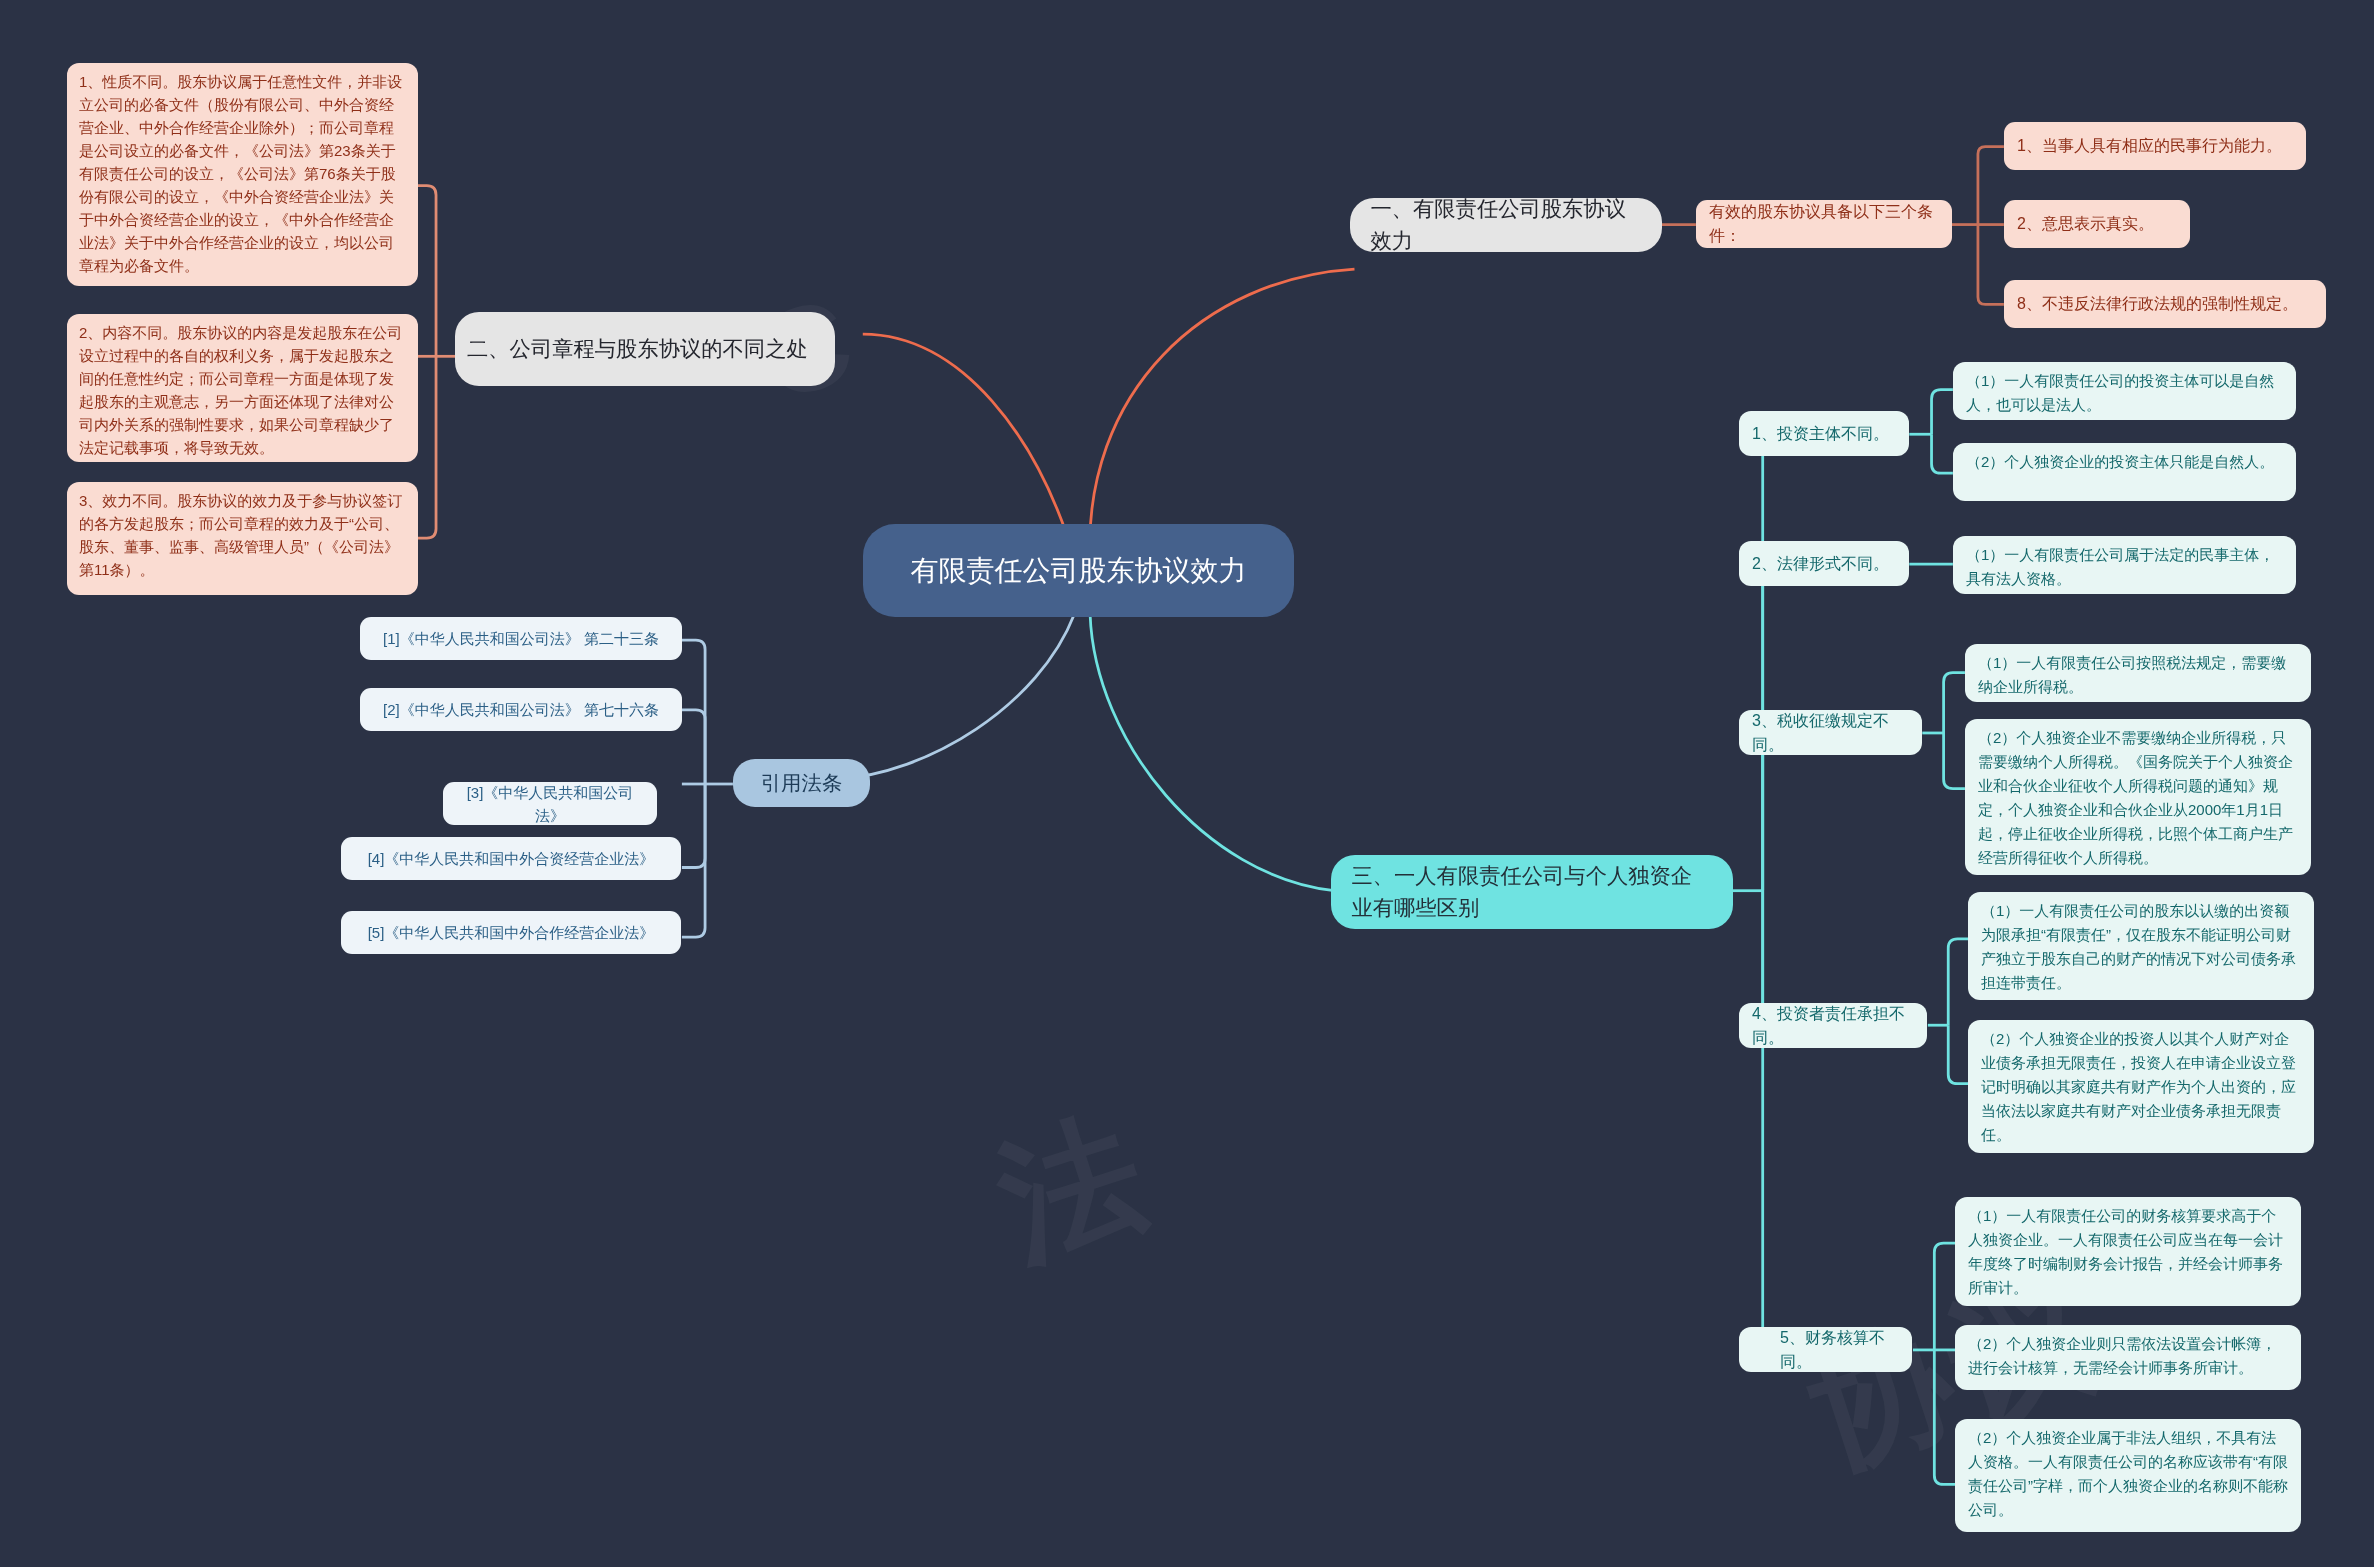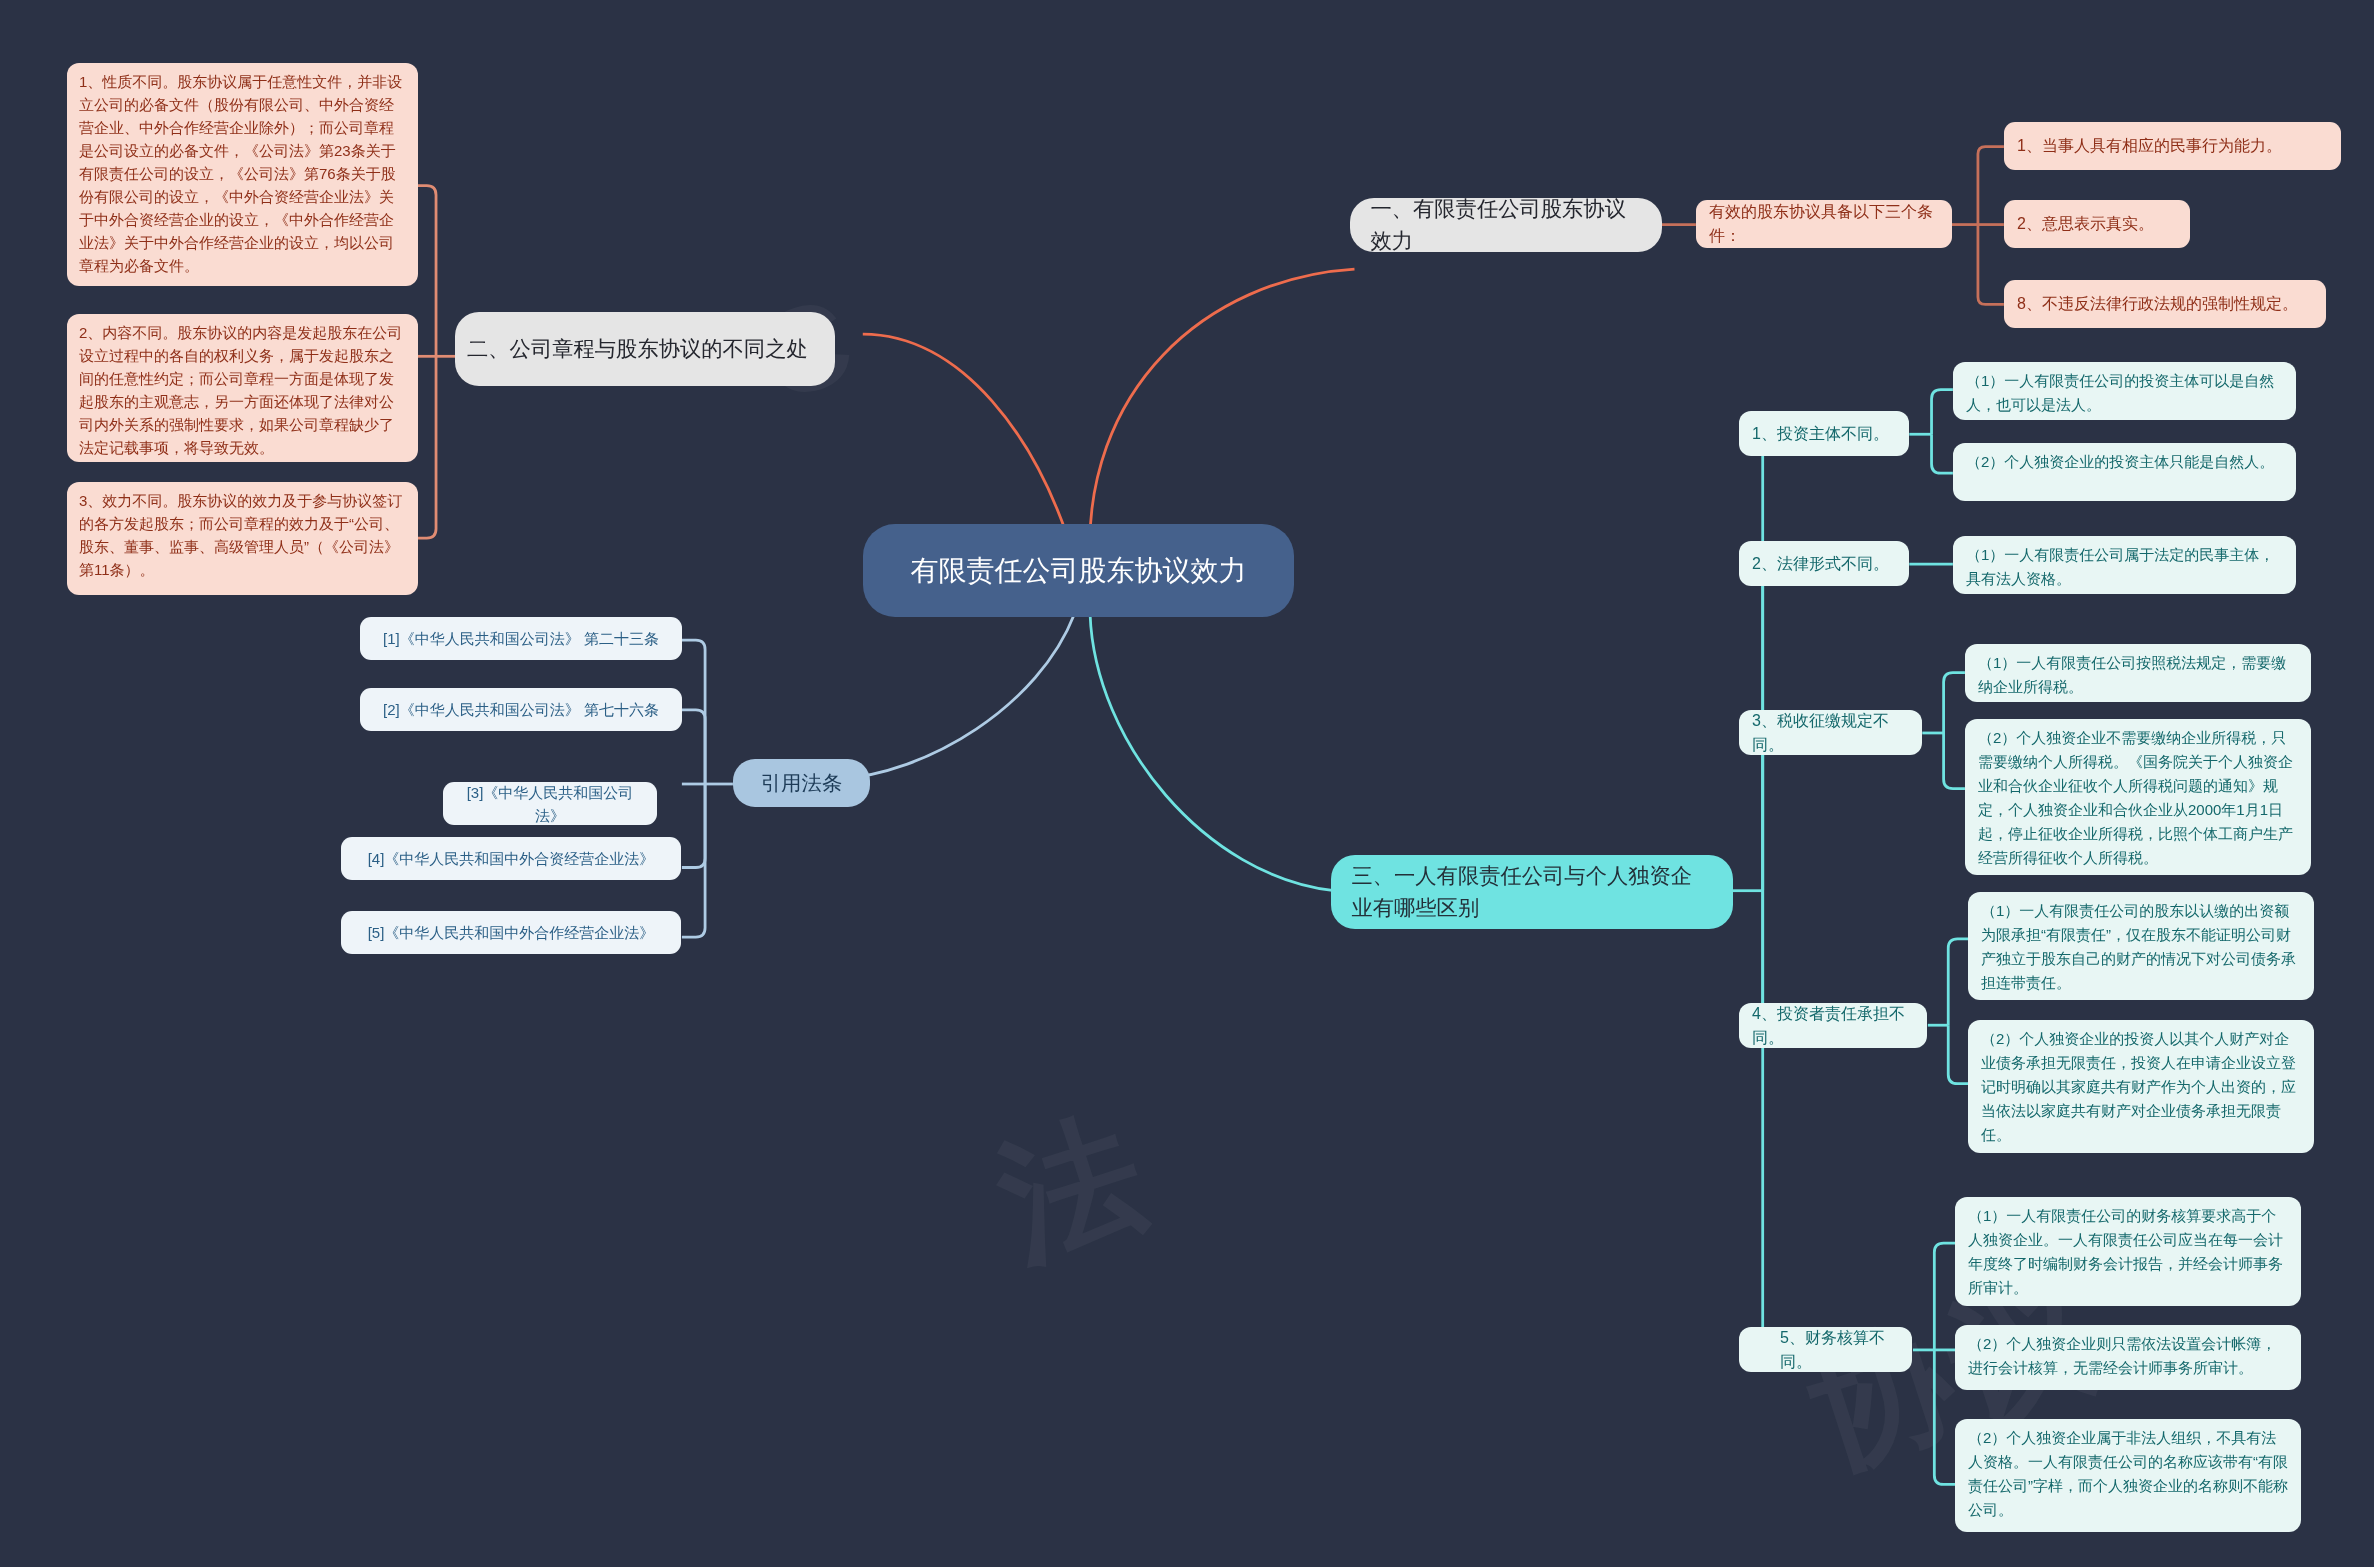--- a/index.html
+++ b/index.html
@@ -146,7 +146,7 @@
     <span>有效的股东协议具备以下三个条件：</span>
   </div>
 
-  <div class="node peach-sm" style="left:2004px;top:122px;width:337px;height:48px;align-items:center;">
+  <div class="node peach-sm" style="left:2004px;top:122px;width:302px;height:48px;align-items:center;">
     <span>1、当事人具有相应的民事行为能力。</span>
   </div>
   <div class="node peach-sm" style="left:2004px;top:200px;width:186px;height:48px;">

